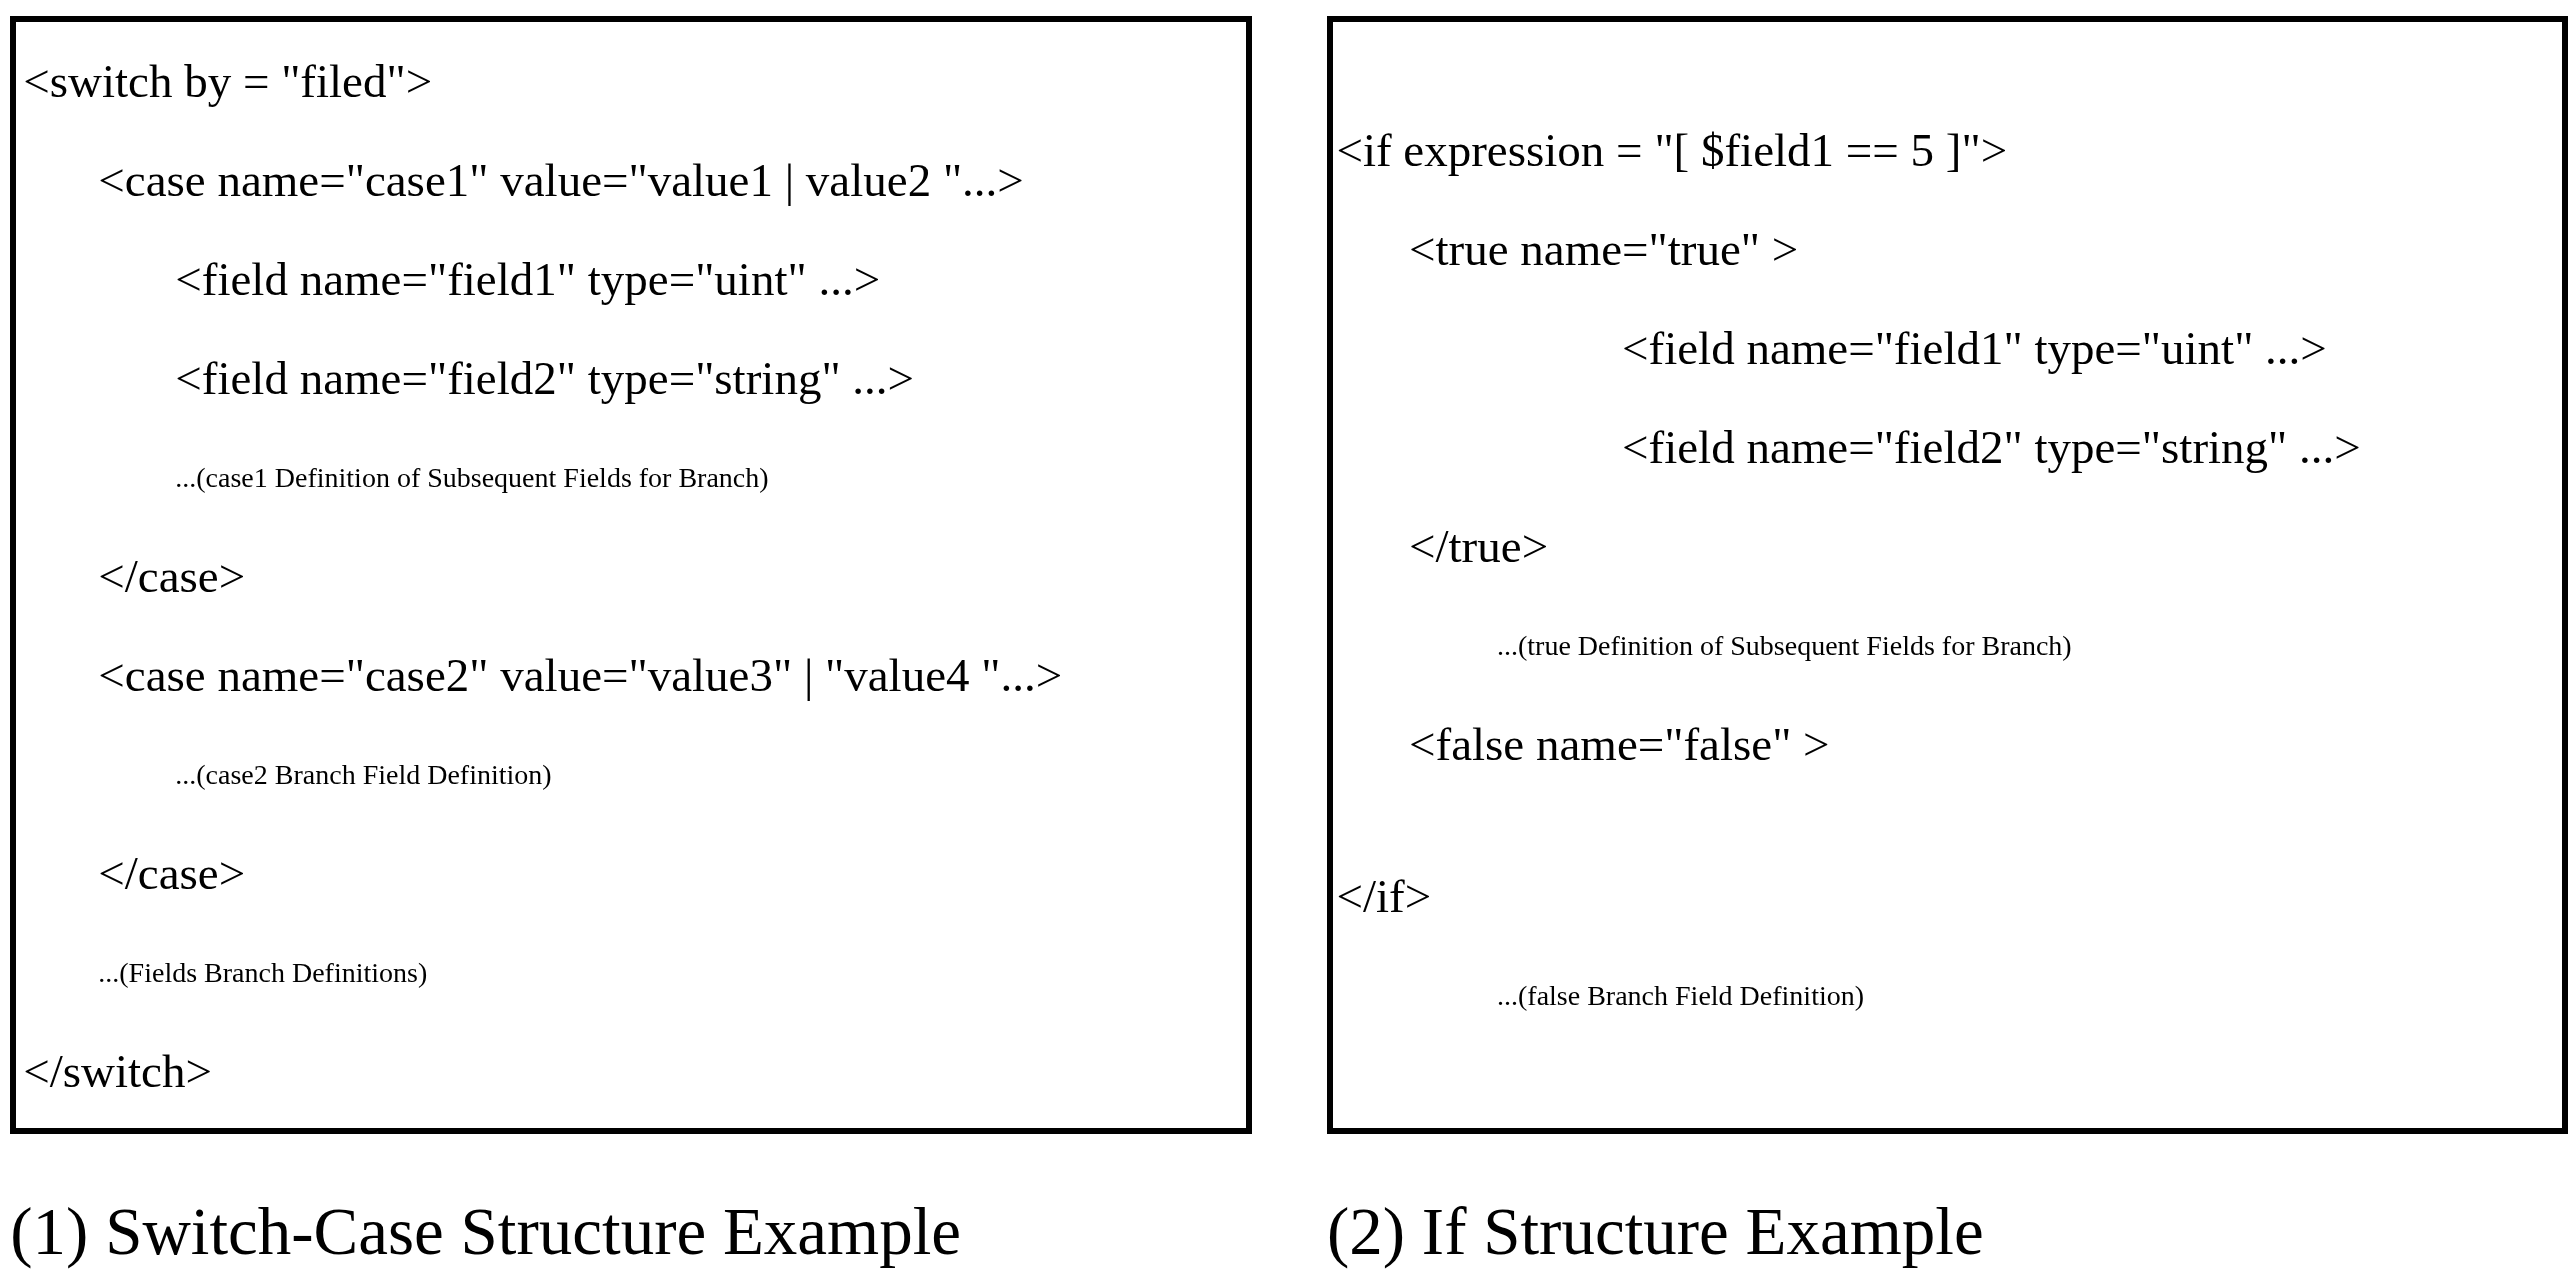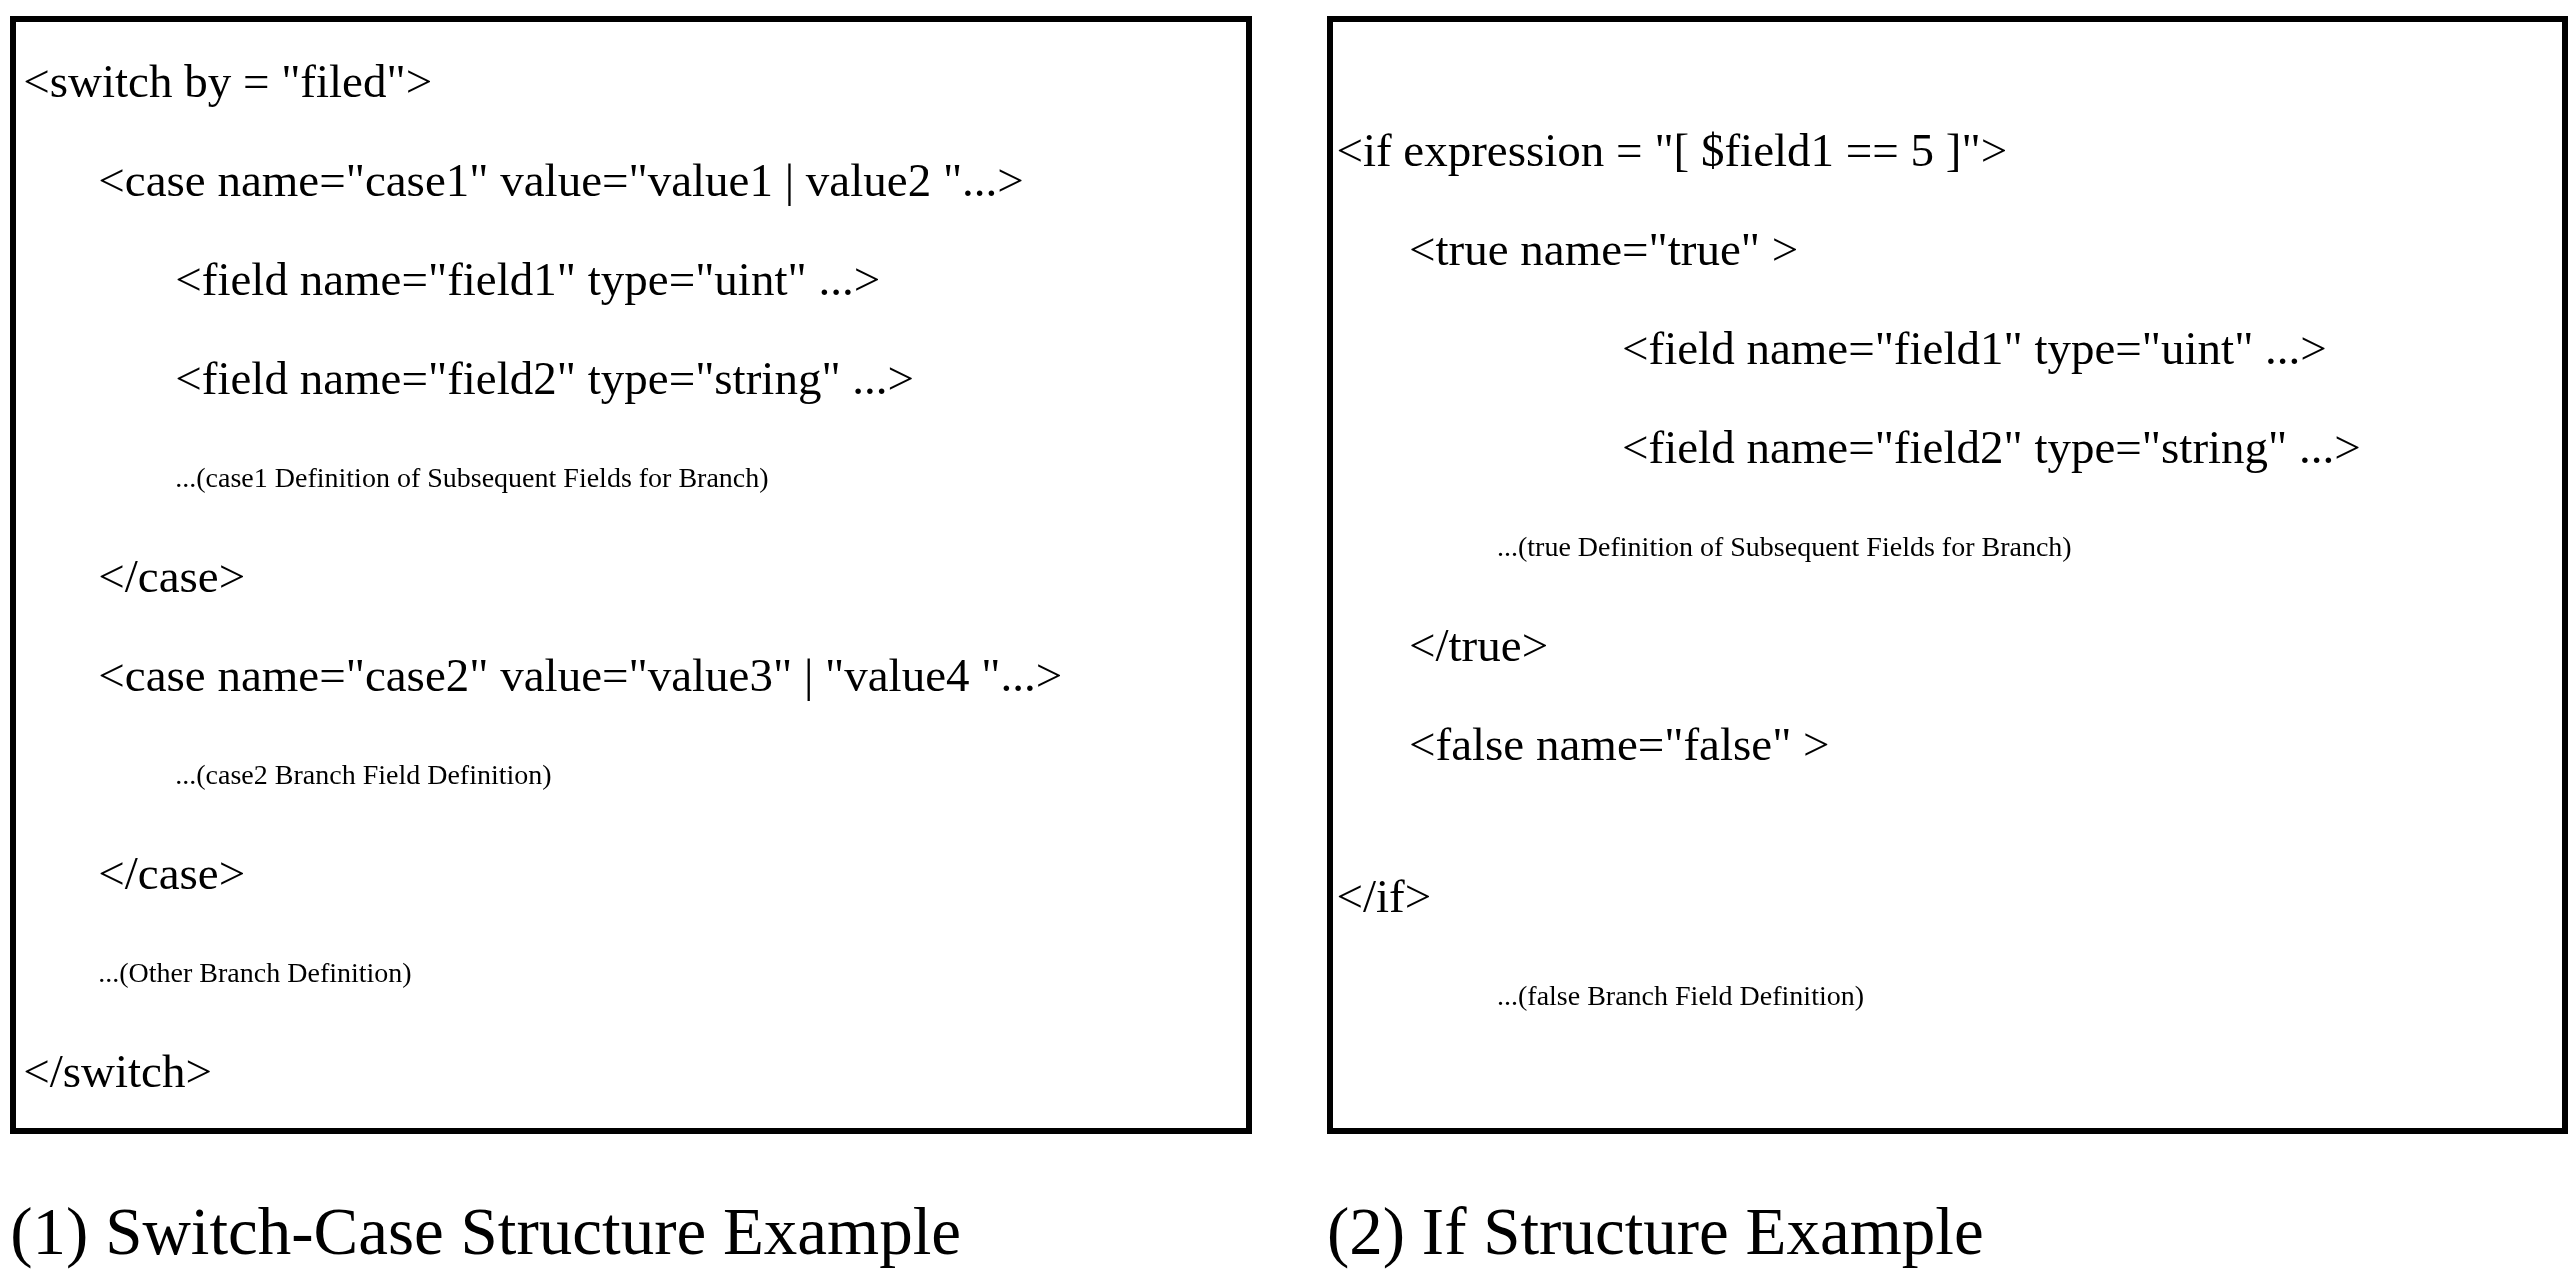--- a/index.html
+++ b/index.html
@@ -85,8 +85,8 @@
           <div class="code-line ind-1">&lt;true name="true" &gt;</div>
           <div class="code-line ind-3">&lt;field name="field1" type="uint" ...&gt;</div>
           <div class="code-line ind-3">&lt;field name="field2" type="string" ...&gt;</div>
+          <div class="code-line ind-1">&lt;/true&gt;</div>
           <div class="code-line ind-2 small">...(true Definition of Subsequent Fields for Branch)</div>
-          <div class="code-line ind-1">&lt;/true&gt;</div>
           <div class="code-line ind-1">&lt;false name="false" &gt;</div>
           <div class="code-line ind-0 gap-before">&lt;/if&gt;</div>
           <div class="code-line ind-2 small">...(false Branch Field Definition)</div>

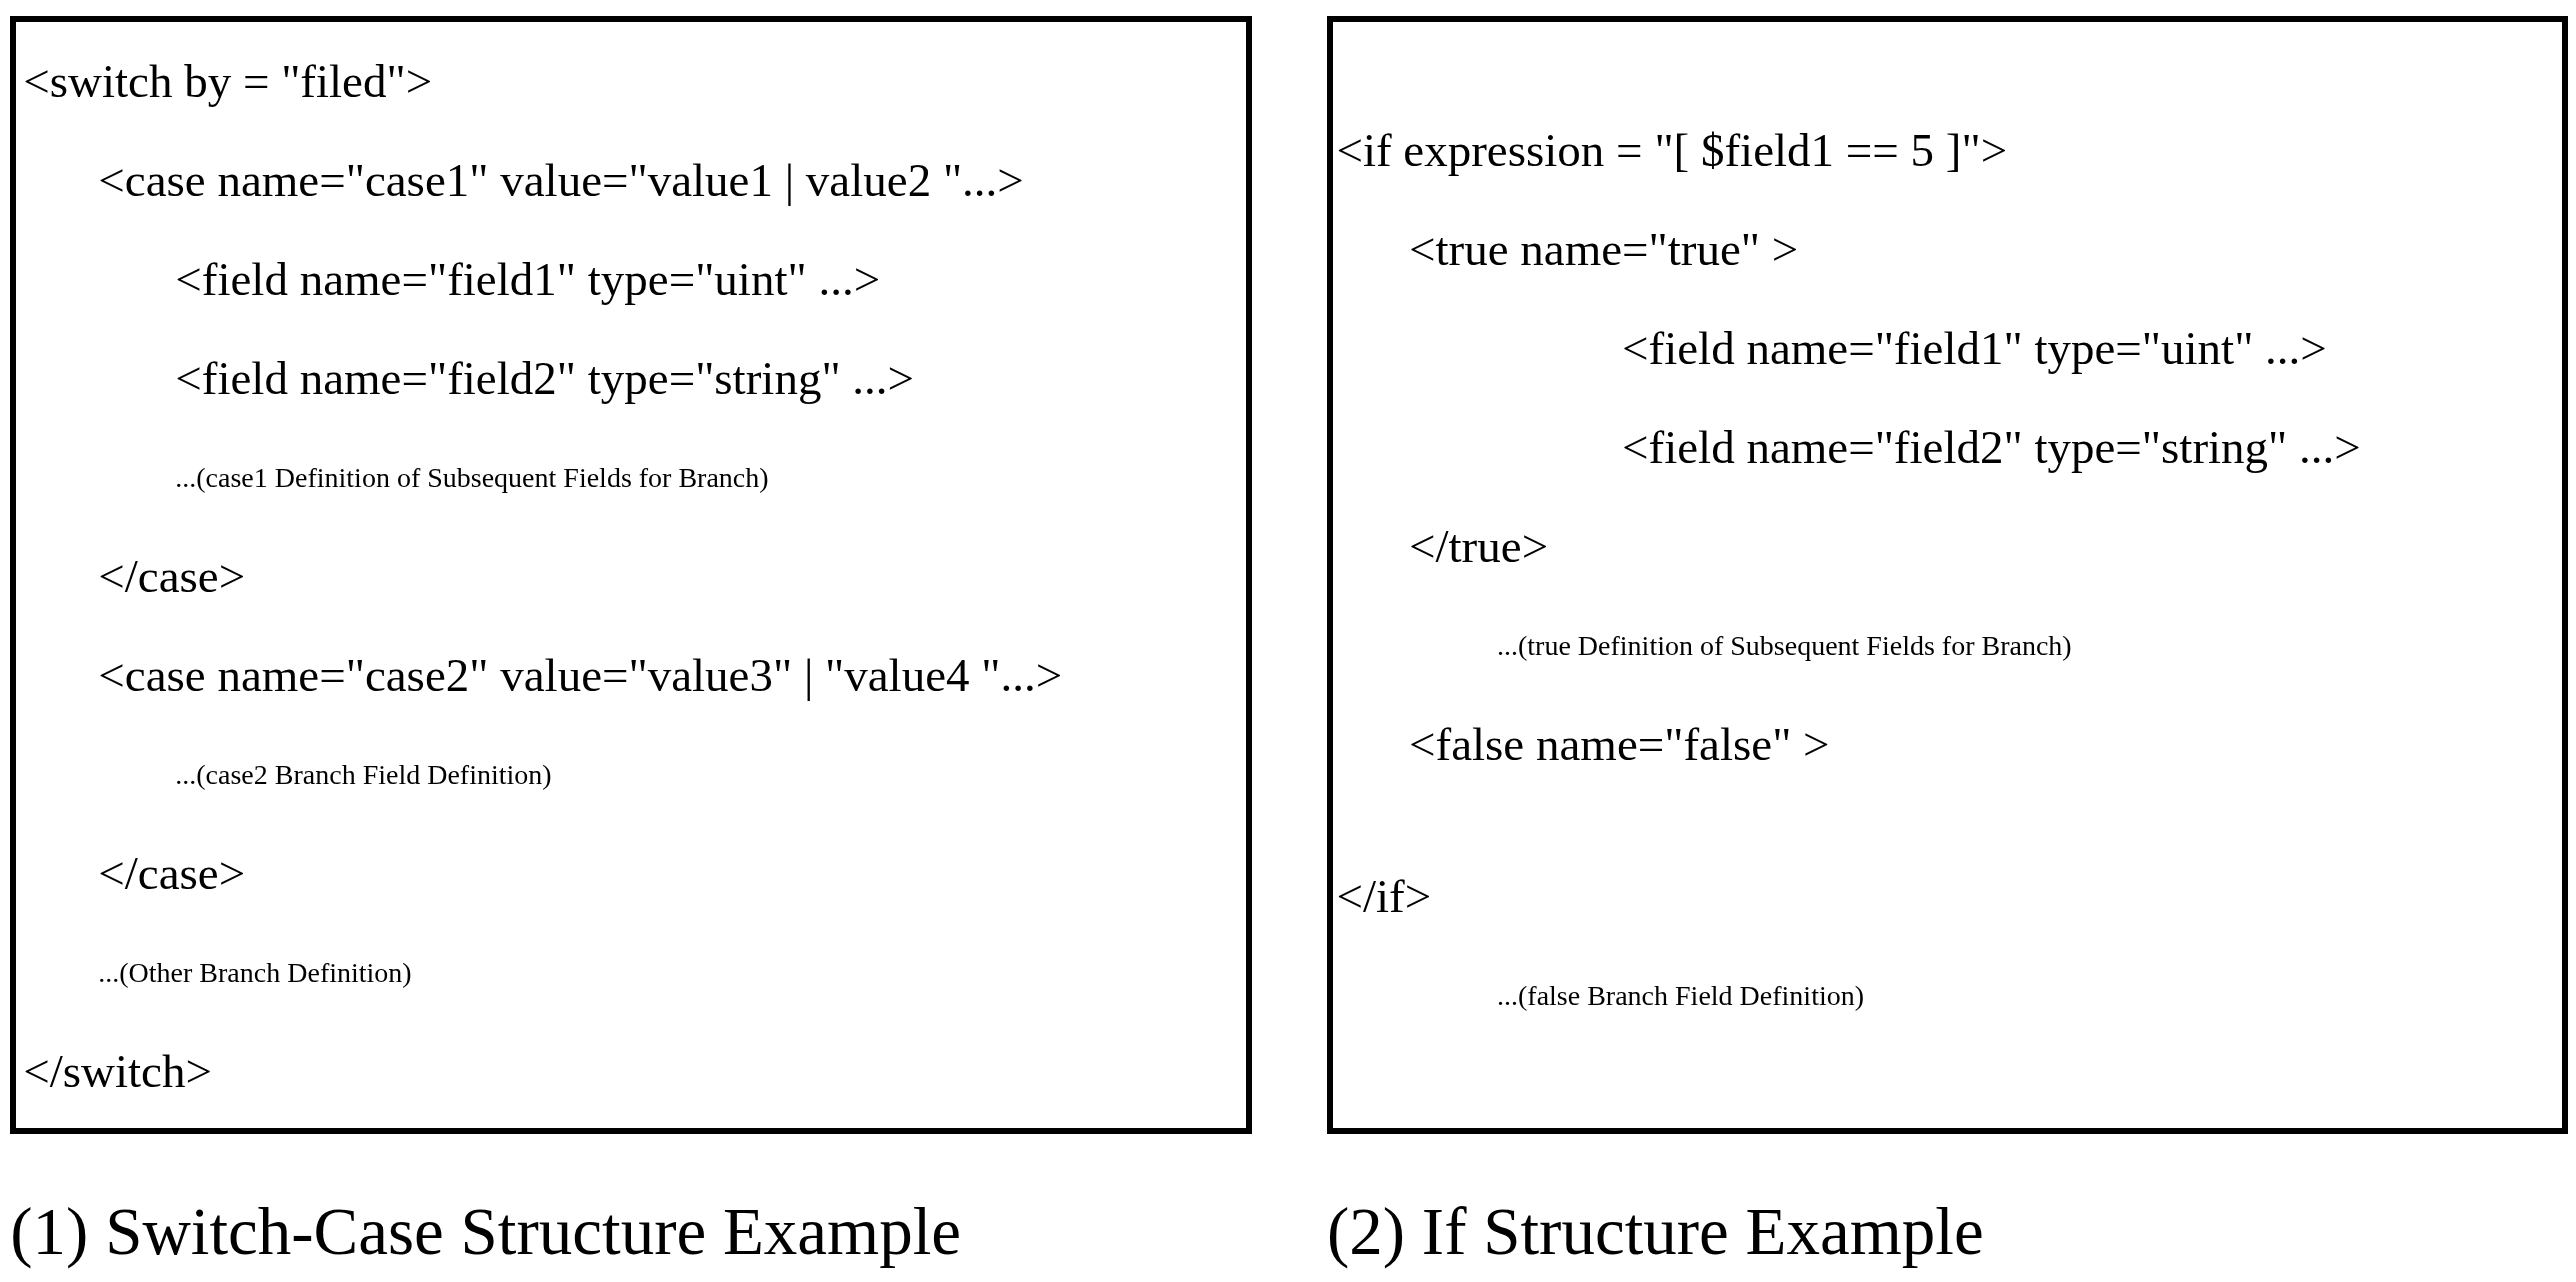--- a/index.html
+++ b/index.html
@@ -71,7 +71,7 @@
           <div class="code-line ind-1">&lt;case name="case2" value="value3" | "value4 "...&gt;</div>
           <div class="code-line ind-2 small">...(case2 Branch Field Definition)</div>
           <div class="code-line ind-1">&lt;/case&gt;</div>
-          <div class="code-line ind-1 small">...(Other Branch Definition)</div>
+          <div class="code-line ind-1 small">...(Fields Branch Definitions)</div>
           <div class="code-line ind-0">&lt;/switch&gt;</div>
         </div>
     </div>

